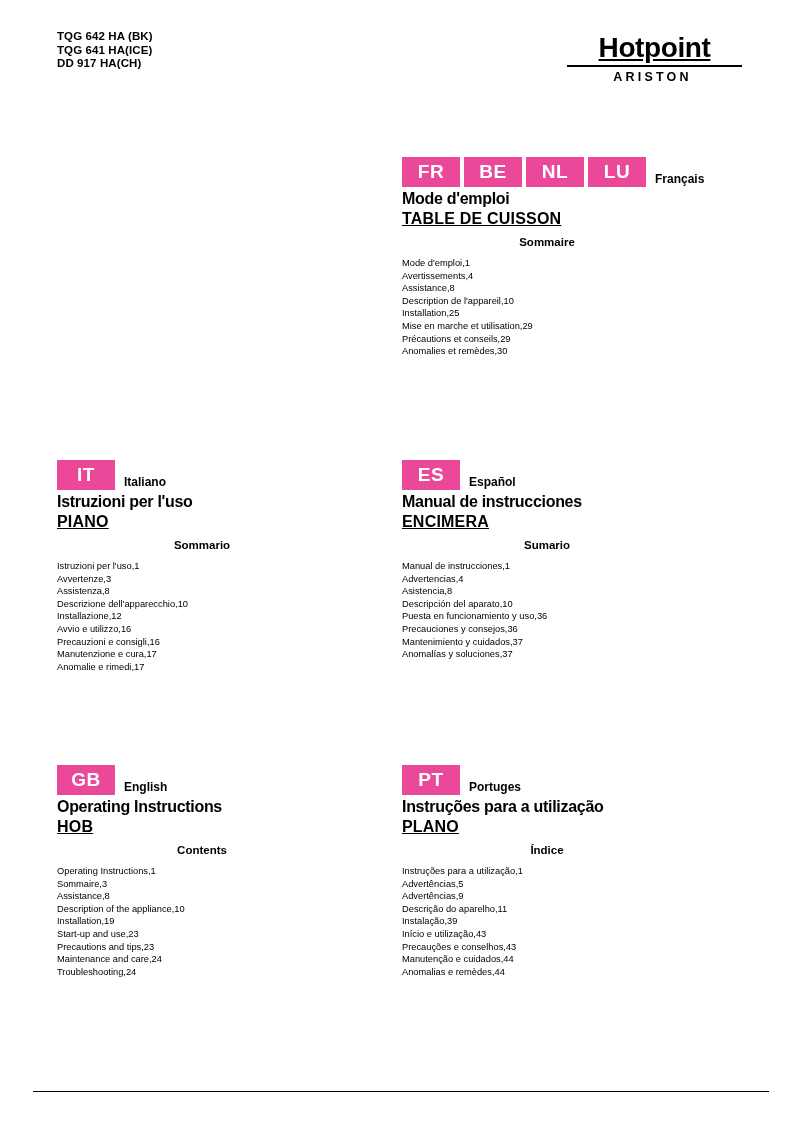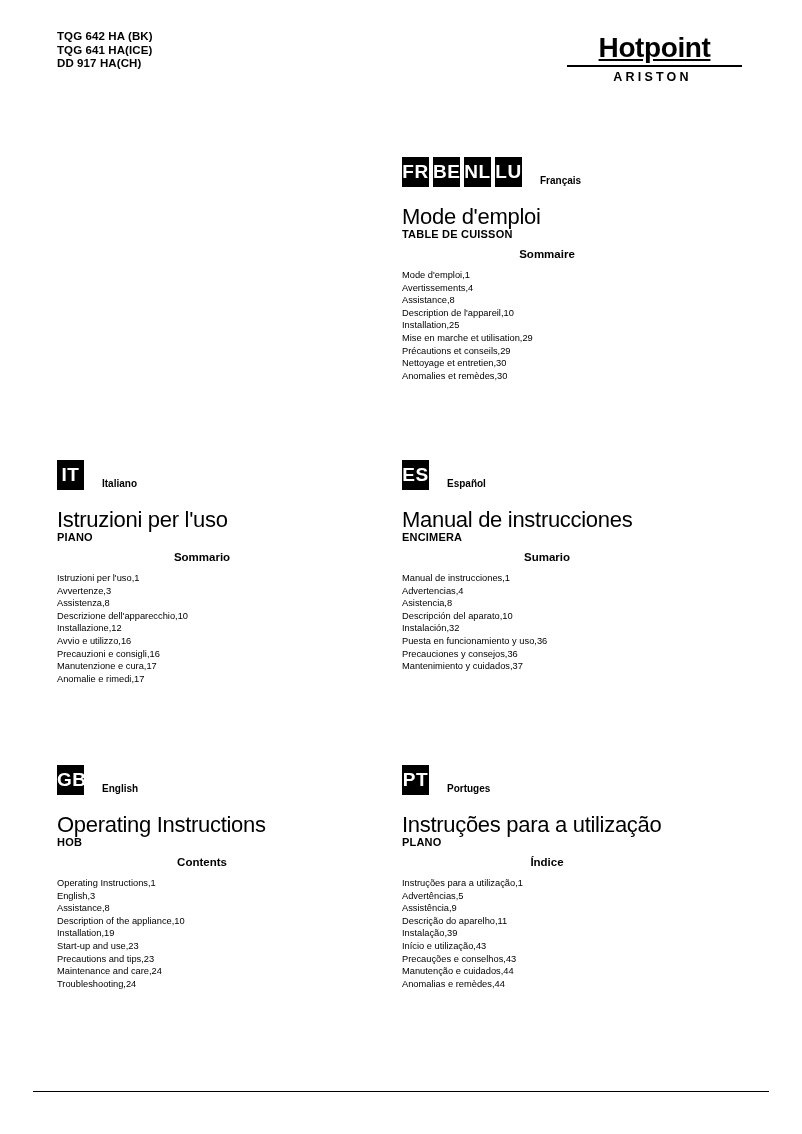--- a/index.html
+++ b/index.html
@@ -69,11 +69,11 @@
     gap: 4px;
   }
   .flag {
-    background: #000000;
+    background: #ec4899;
     color: #ffffff;
     font-size: 19px;
     font-weight: bold;
-    width: 27px;
+    width: 58px;
     height: 30px;
     line-height: 30px;
     text-align: center;

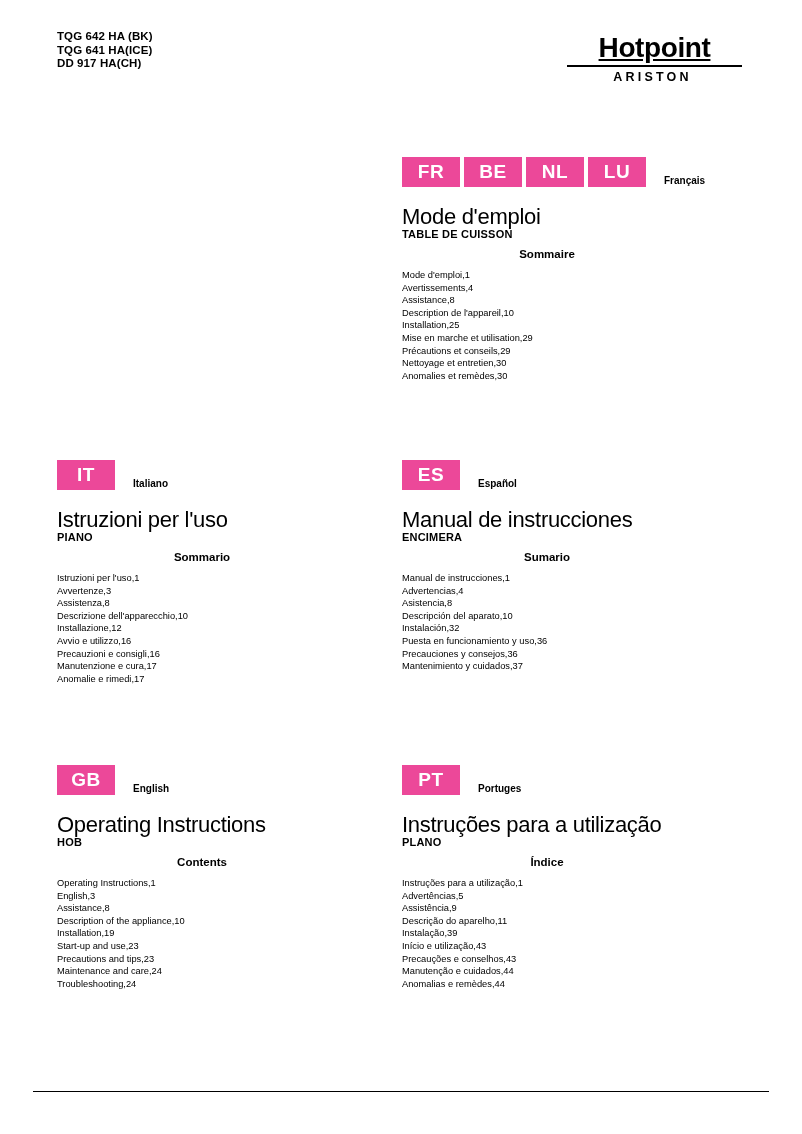--- a/index.html
+++ b/index.html
@@ -80,9 +80,9 @@
     letter-spacing: 0.5px;
   }
   .lang-name {
-    font-size: 10px;
-    font-weight: bold;
-    margin-left: 14px;
+    font-size: 12px;
+    font-weight: bold;
+    margin-left: 5px;
     padding-bottom: 1px;
   }
   .title {

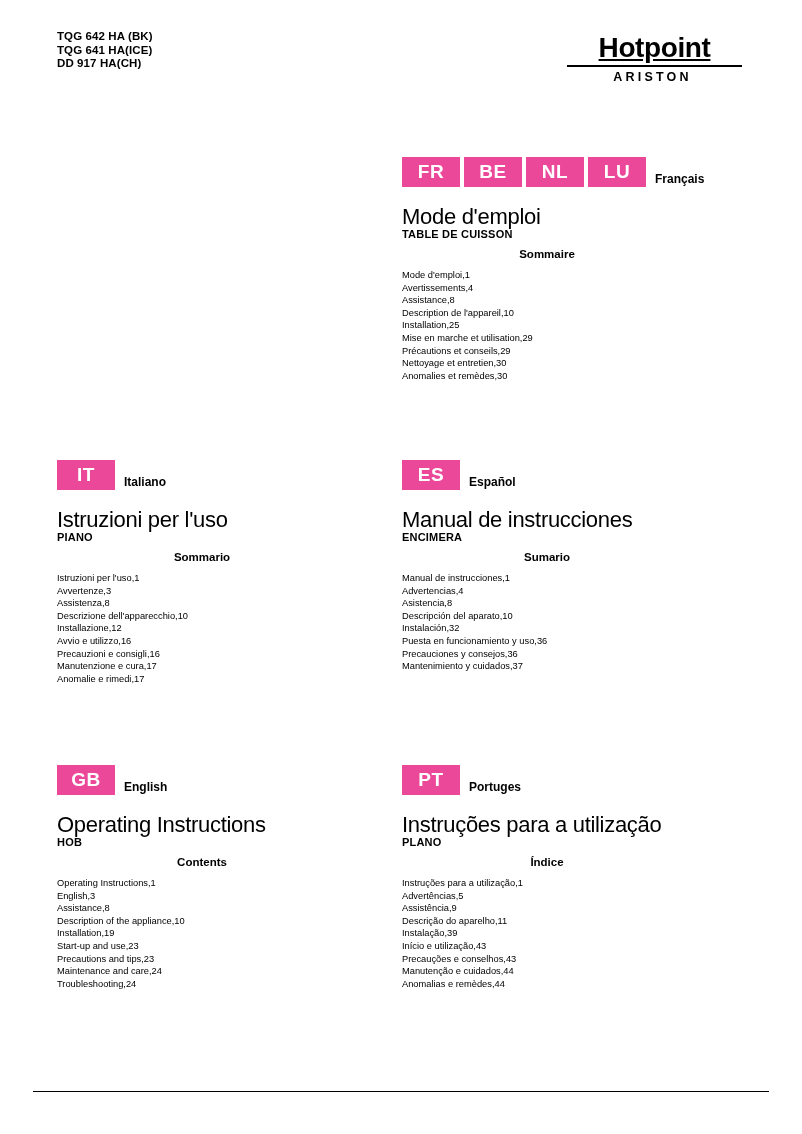--- a/index.html
+++ b/index.html
@@ -86,9 +86,8 @@
     padding-bottom: 1px;
   }
   .title {
-    font-size: 22px;
-    font-weight: normal;
-    margin-top: 18px;
+    font-size: 16px;
+    font-weight: bold;
     letter-spacing: -0.3px;
     line-height: 24px;
   }

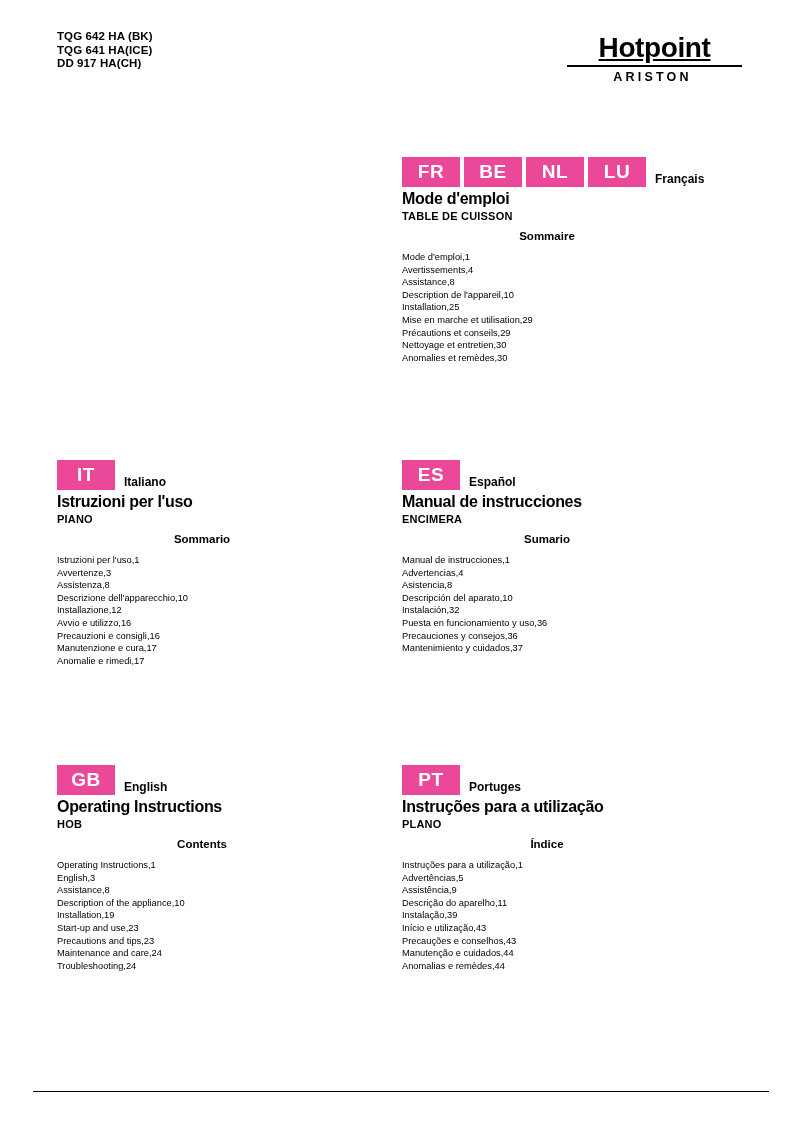--- a/index.html
+++ b/index.html
@@ -92,10 +92,11 @@
     line-height: 24px;
   }
   .subtitle {
-    font-size: 11px;
+    font-size: 16px;
     font-weight: bold;
     margin-top: -1px;
     letter-spacing: 0.2px;
+    text-decoration: underline;
   }
   .contents-label {
     font-size: 11.5px;

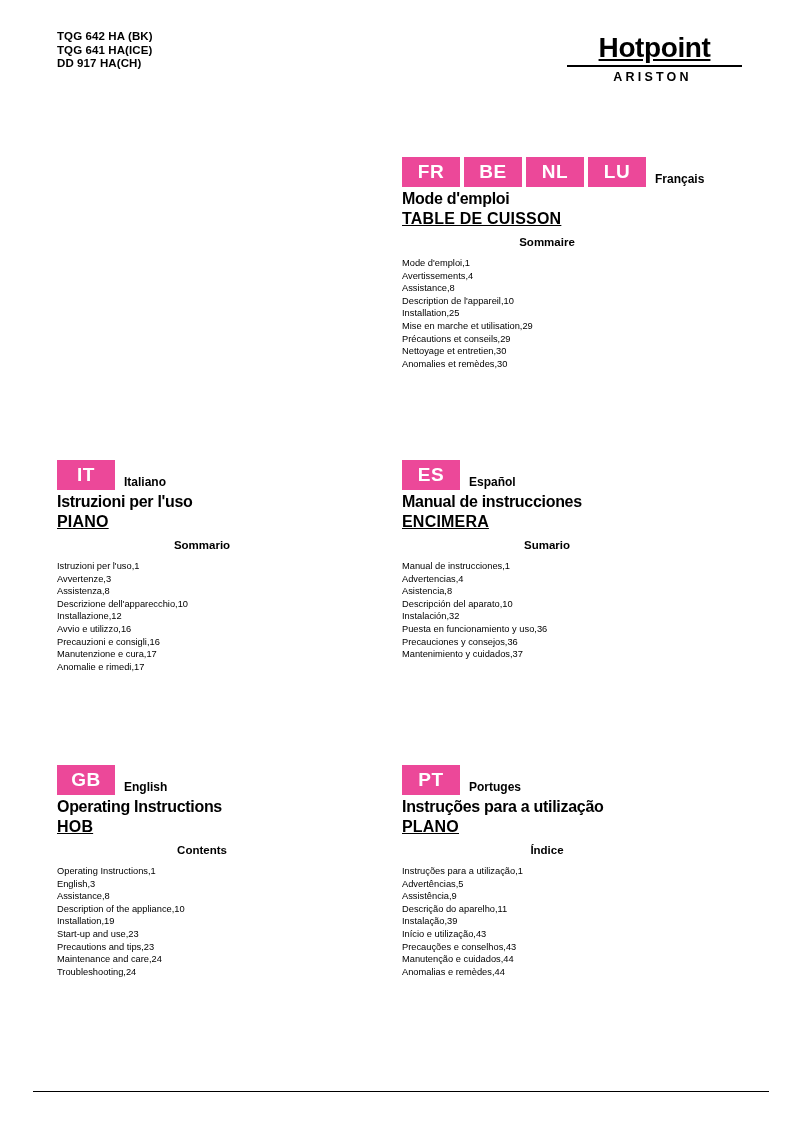--- a/index.html
+++ b/index.html
@@ -159,7 +159,6 @@
       <div class="toc-item">Installation,25</div>
       <div class="toc-item">Mise en marche et utilisation,29</div>
       <div class="toc-item">Précautions et conseils,29</div>
-      <div class="toc-item">Nettoyage et entretien,30</div>
       <div class="toc-item">Anomalies et remèdes,30</div>
     </div>
   </div>

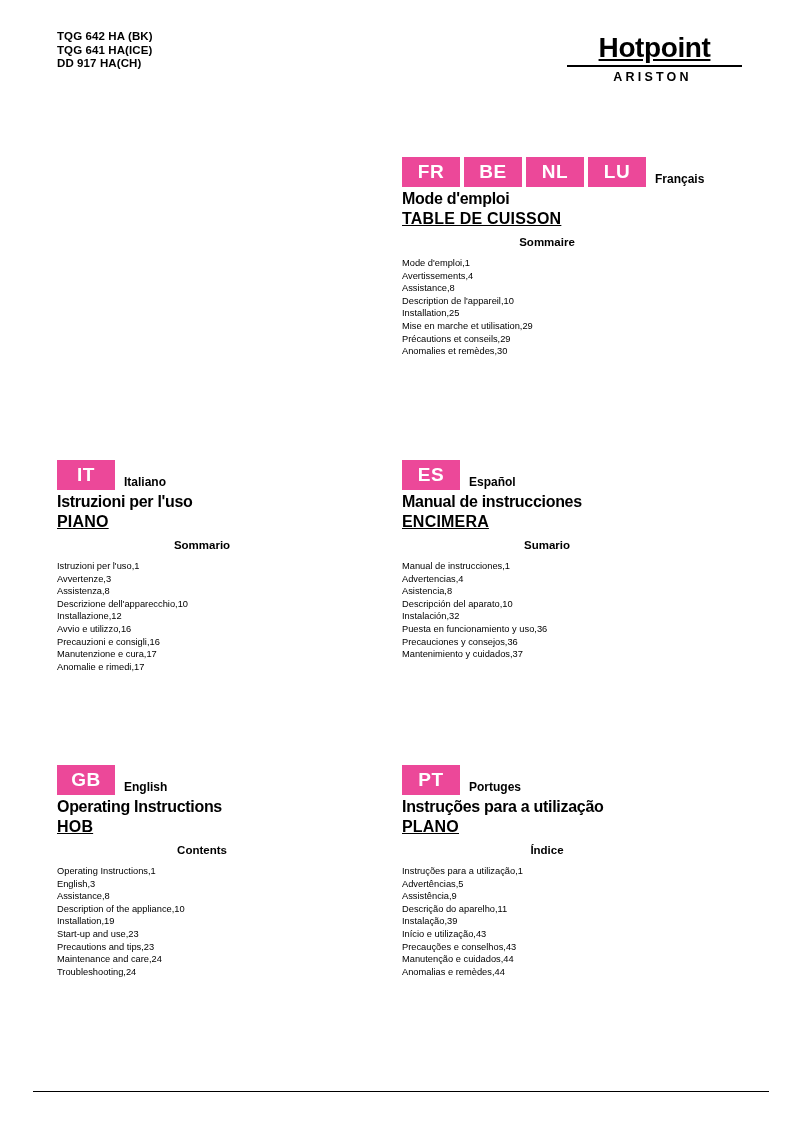--- a/index.html
+++ b/index.html
@@ -197,7 +197,6 @@
       <div class="toc-item">Advertencias,4</div>
       <div class="toc-item">Asistencia,8</div>
       <div class="toc-item">Descripción del aparato,10</div>
-      <div class="toc-item">Instalación,32</div>
       <div class="toc-item">Puesta en funcionamiento y uso,36</div>
       <div class="toc-item">Precauciones y consejos,36</div>
       <div class="toc-item">Mantenimiento y cuidados,37</div>

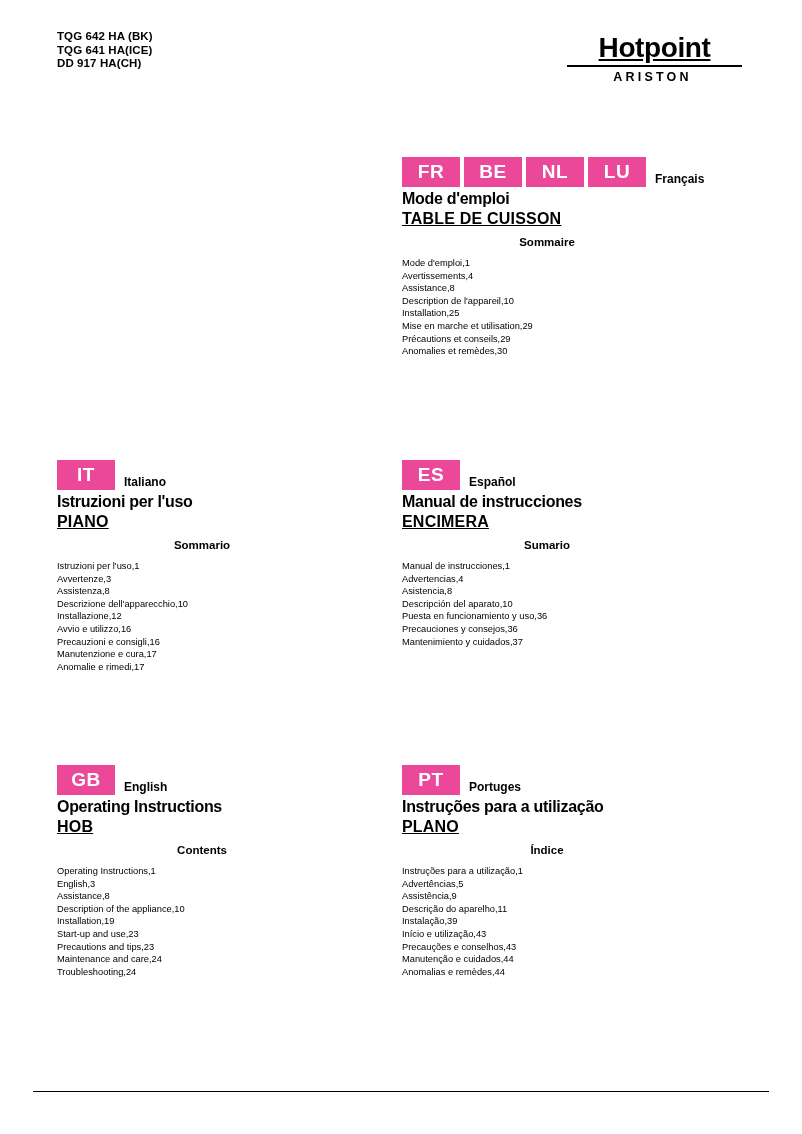--- a/index.html
+++ b/index.html
@@ -200,6 +200,7 @@
       <div class="toc-item">Puesta en funcionamiento y uso,36</div>
       <div class="toc-item">Precauciones y consejos,36</div>
       <div class="toc-item">Mantenimiento y cuidados,37</div>
+      <div class="toc-item">Anomalías y soluciones,37</div>
     </div>
   </div>
 

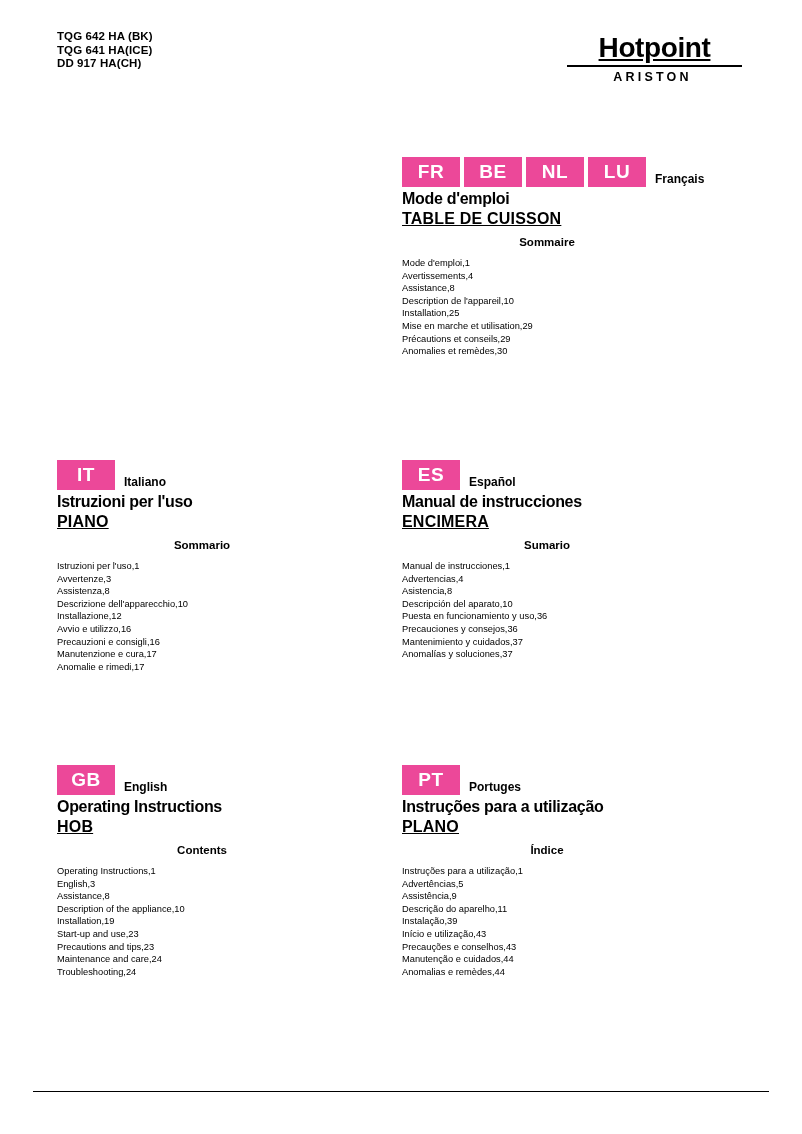--- a/index.html
+++ b/index.html
@@ -214,7 +214,7 @@
     <div class="contents-label">Contents</div>
     <div class="toc">
       <div class="toc-item">Operating Instructions,1</div>
-      <div class="toc-item">English,3</div>
+      <div class="toc-item">Sommaire,3</div>
       <div class="toc-item">Assistance,8</div>
       <div class="toc-item">Description of the appliance,10</div>
       <div class="toc-item">Installation,19</div>

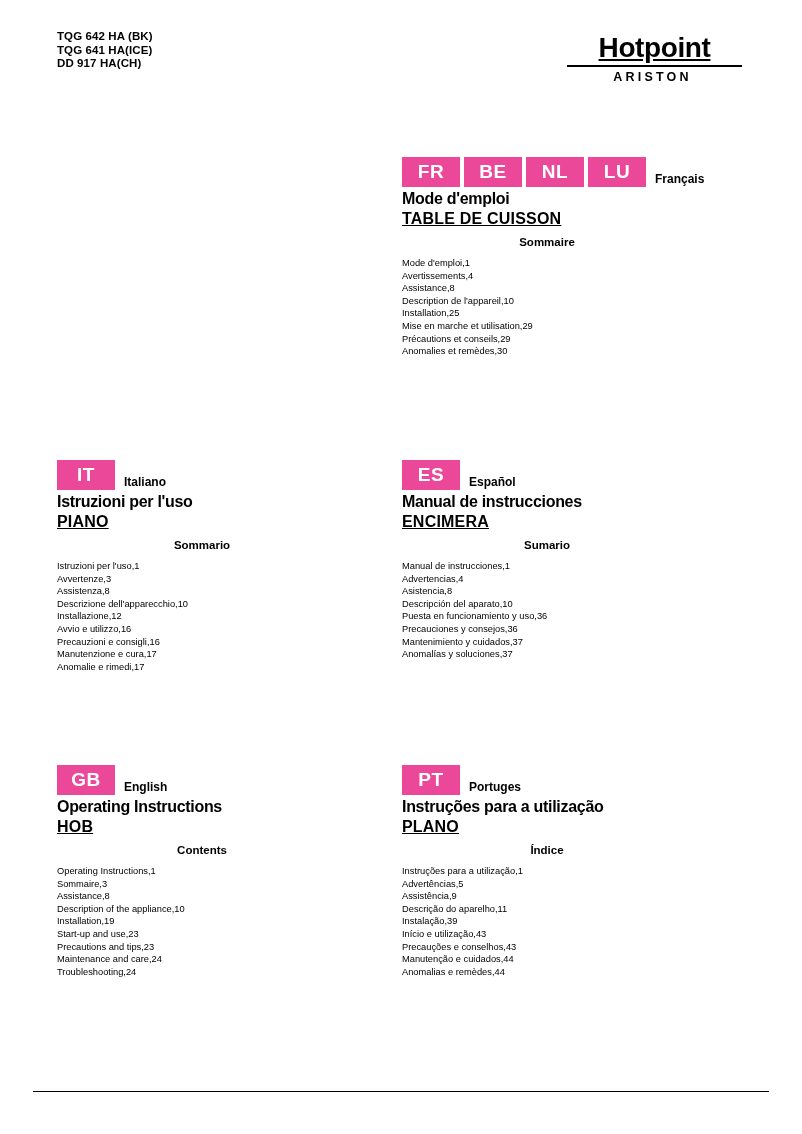--- a/index.html
+++ b/index.html
@@ -236,7 +236,7 @@
     <div class="toc">
       <div class="toc-item">Instruções para a utilização,1</div>
       <div class="toc-item">Advertências,5</div>
-      <div class="toc-item">Assistência,9</div>
+      <div class="toc-item">Advertências,9</div>
       <div class="toc-item">Descrição do aparelho,11</div>
       <div class="toc-item">Instalação,39</div>
       <div class="toc-item">Início e utilização,43</div>

